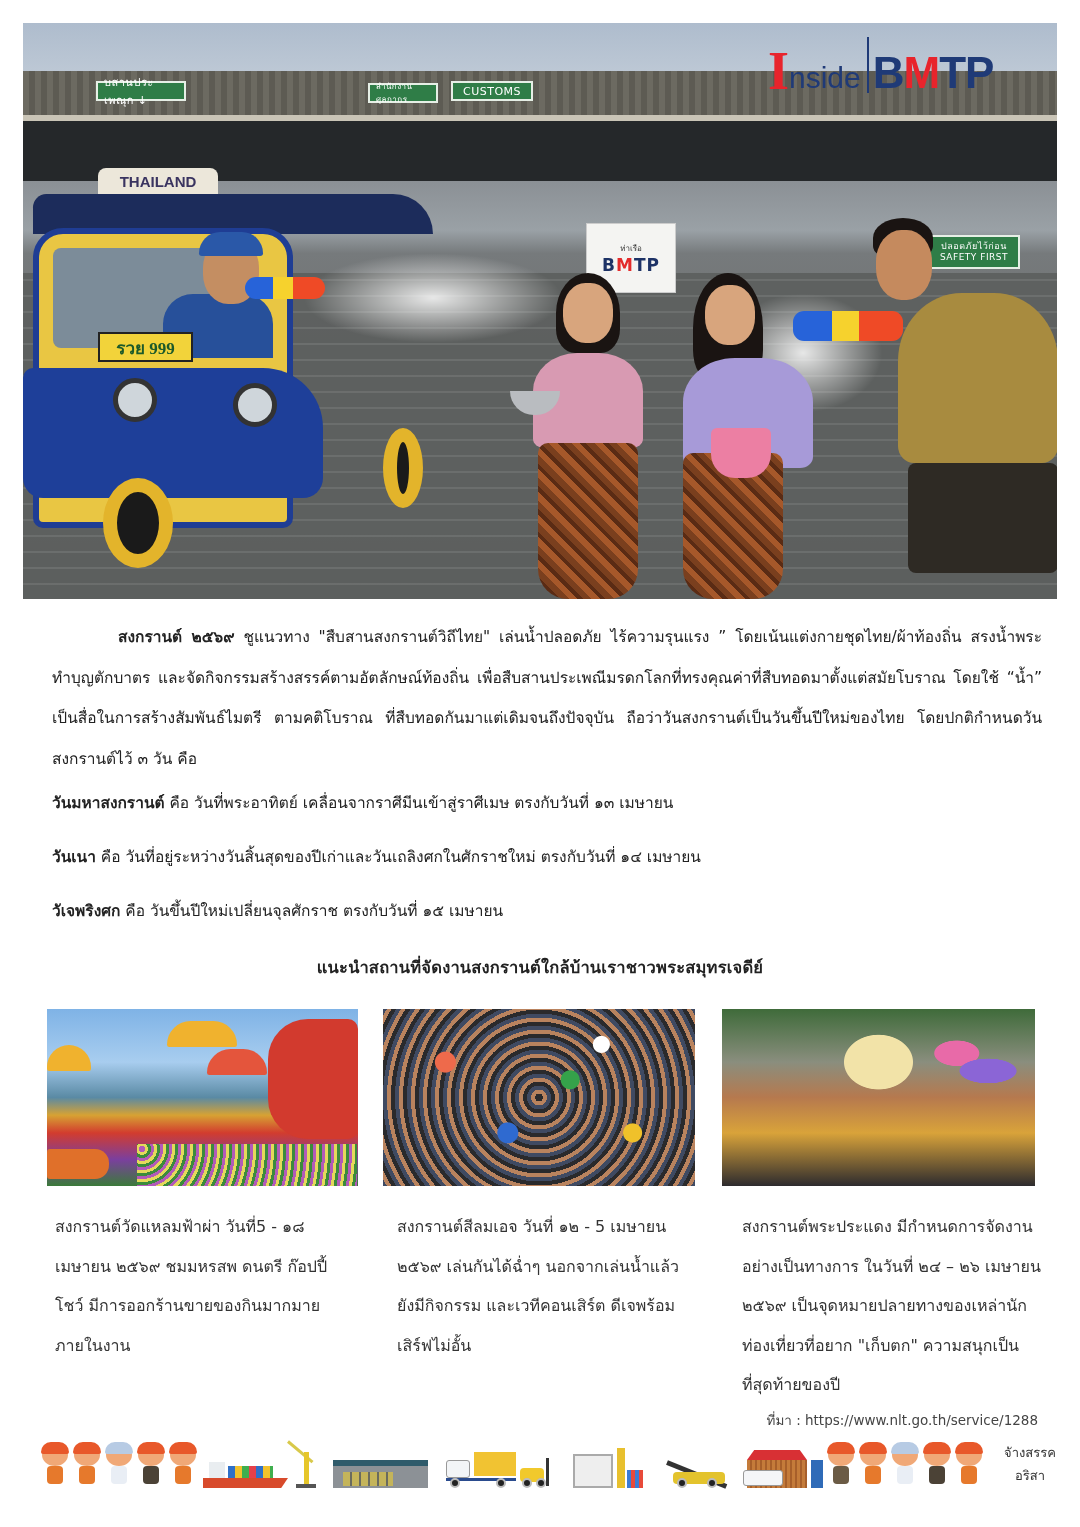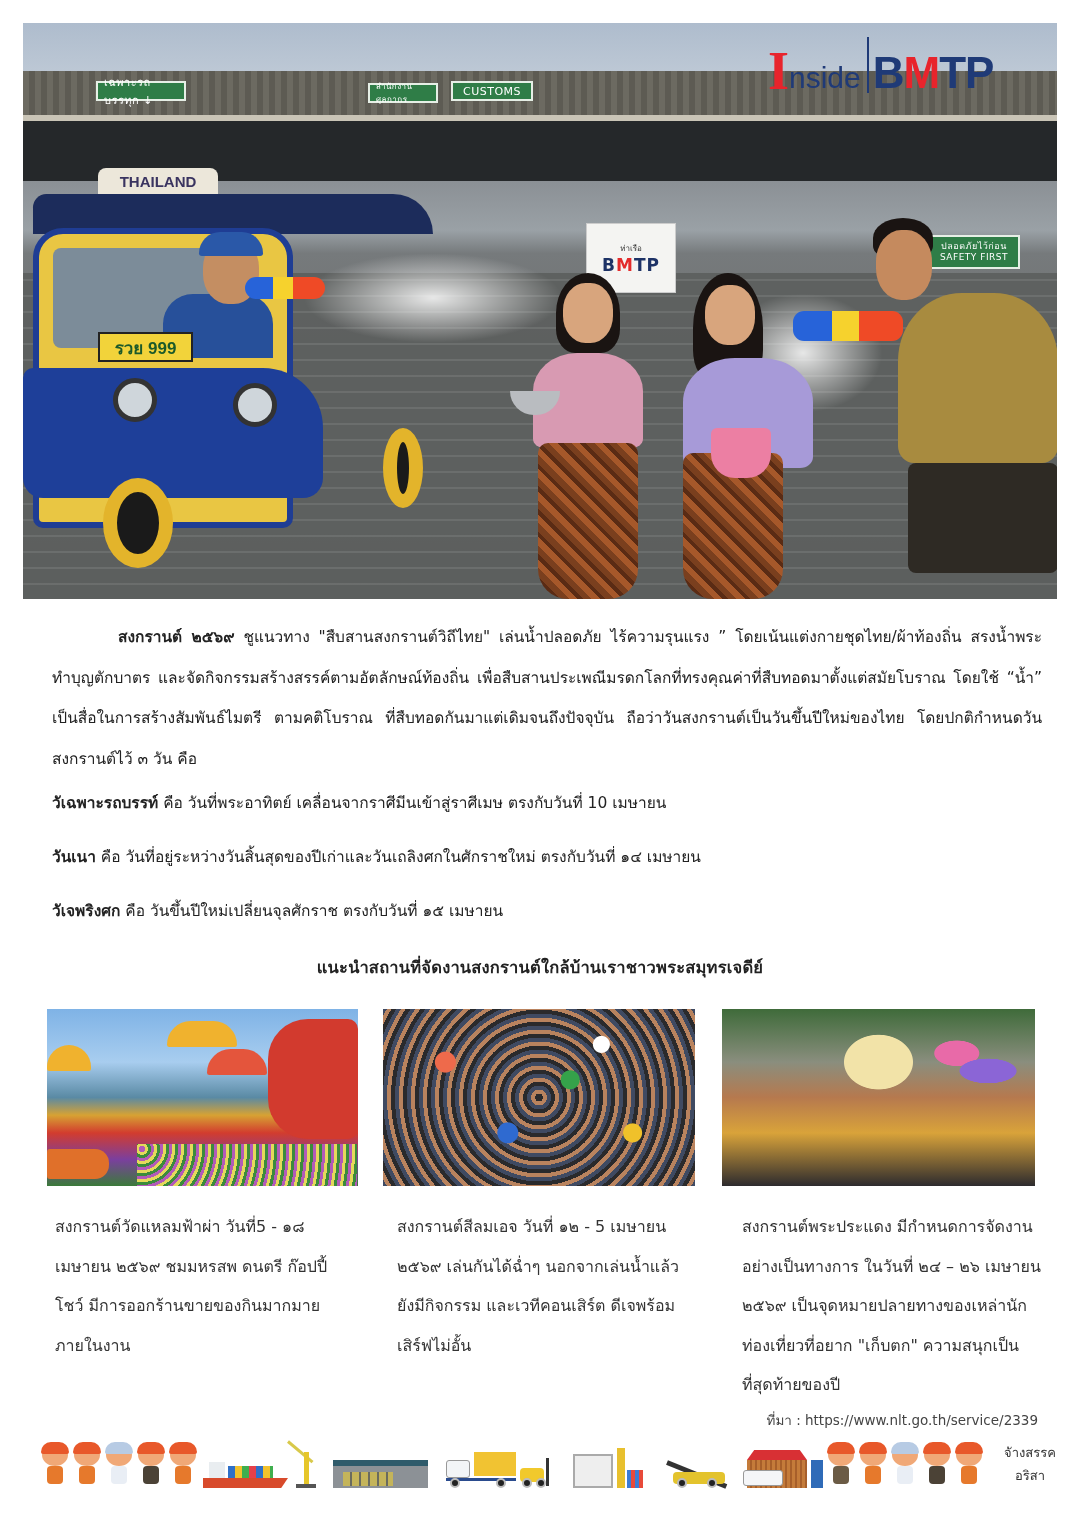--- a/index.html
+++ b/index.html
@@ -185,7 +185,7 @@
   <div class="shade"></div>
   <div class="ground"></div>
 
-  <div class="sign sign-1">เฉพาะรถบรรทุก ↓</div>
+  <div class="sign sign-1">บสานประเพณุก ↓</div>
   <div class="sign sign-2">สำนักงานศุลกากร</div>
   <div class="sign sign-3">CUSTOMS</div>
   <div class="sign sign-safety">ปลอดภัยไว้ก่อน SAFETY FIRST</div>

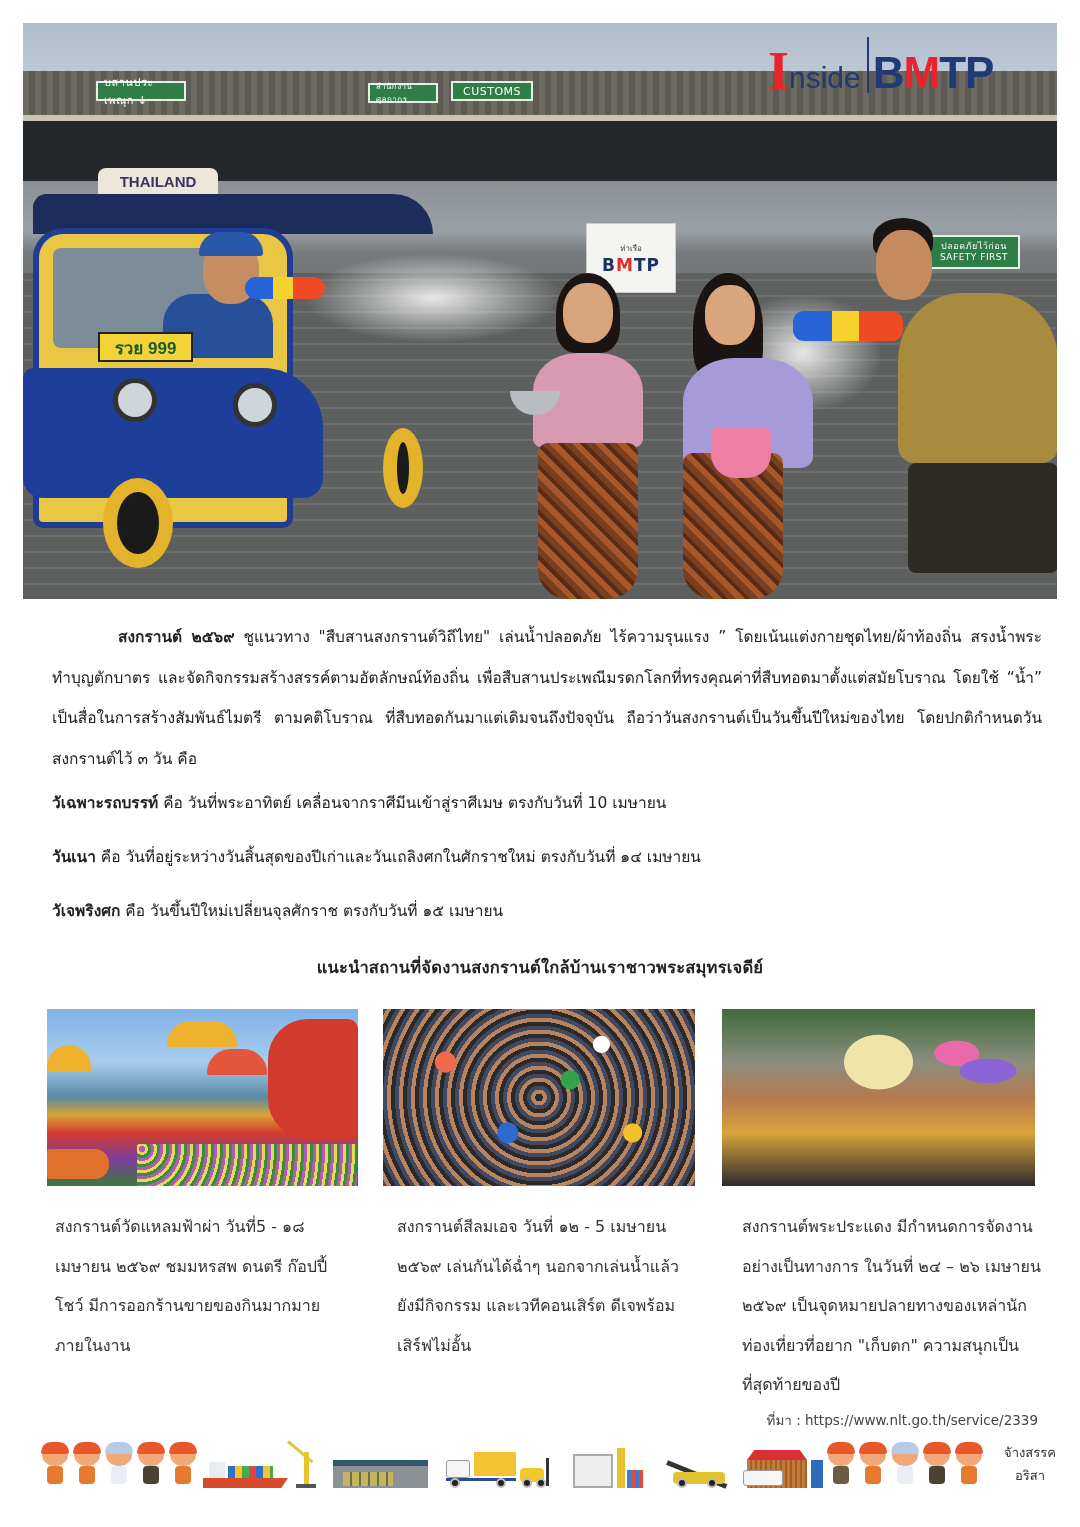--- a/index.html
+++ b/index.html
@@ -57,7 +57,7 @@
   .hero .tt-body { position:absolute; left:10px; top:60px; width:260px; height:300px; background:#e9c643; border-radius:30px 30px 10px 10px; border:6px solid #1f3d94; }
   .hero .tt-window { position:absolute; left:30px; top:80px; width:200px; height:100px; background:#7c8c99; border-radius:8px; }
   .hero .tt-plate { position:absolute; left:75px; top:164px; width:95px; height:30px; background:#f2d33a; border:2px solid #222;
-    color:#1c5a2a; font-weight:bold; font-size:17px; display:flex; align-items:center; justify-content:center; font-family:Liberation Sans, sans-serif; }
+    color:#1c5a2a; font-weight:bold; font-size:17px; display:flex; align-items:center; justify-content:center; font-family:Liberation Serif, serif; }
   .hero .tt-lower { position:absolute; left:0; top:200px; width:300px; height:130px; background:#1e3f99; border-radius:10px 60px 20px 20px; }
   .hero .tt-wheel { position:absolute; width:70px; height:90px; border-radius:50%; background:#1a1a1a; border:14px solid #e3b42b; }
   .hero .tt-wheel.w1 { left:80px; top:310px; }

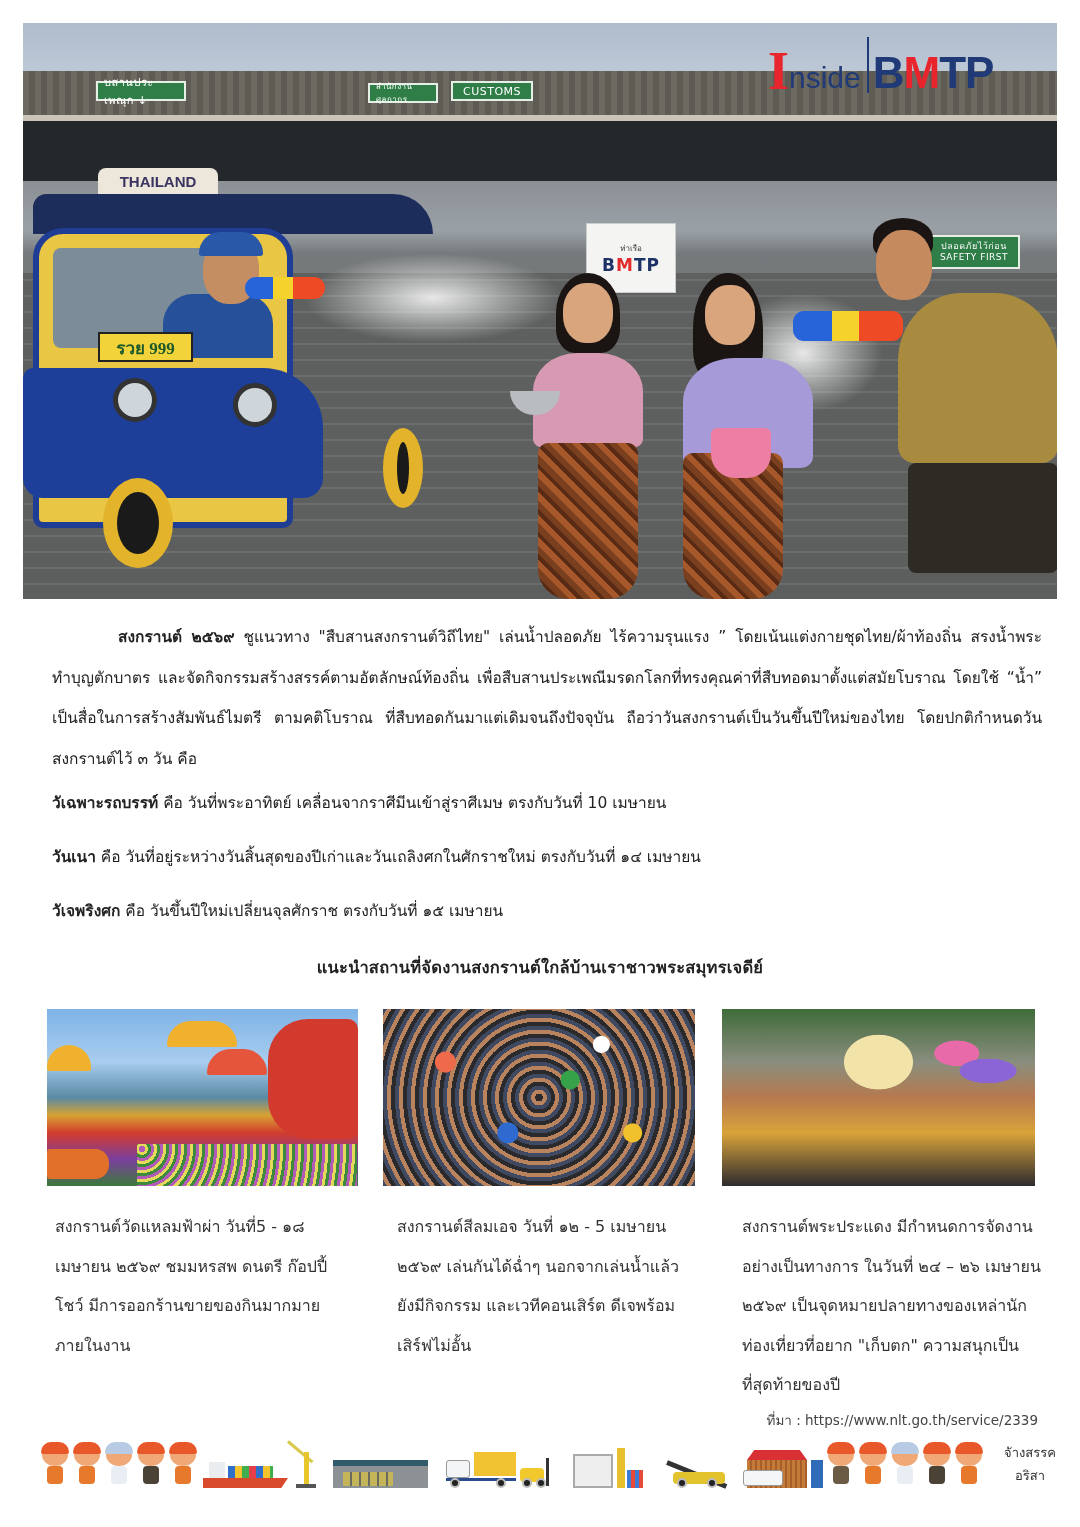--- a/index.html
+++ b/index.html
@@ -253,7 +253,7 @@
 
 <p class="body-text intro"><b>สงกรานต์ ๒๕๖๙</b><span> ชูแนวทาง "สืบสานสงกรานต์วิถีไทย" เล่นน้ำปลอดภัย ไร้ความรุนแรง ” โดยเน้นแต่งกายชุดไทย/ผ้าท้องถิ่น สรงน้ำพระ ทำบุญตักบาตร และจัดกิจกรรมสร้างสรรค์ตามอัตลักษณ์ท้องถิ่น เพื่อสืบสานประเพณีมรดกโลกที่ทรงคุณค่าที่สืบทอดมาตั้งแต่สมัยโบราณ โดยใช้ “น้ำ” เป็นสื่อในการสร้างสัมพันธ์ไมตรี ตามคติโบราณ ที่สืบทอดกันมาแต่เดิมจนถึงปัจจุบัน ถือว่าวันสงกรานต์เป็นวันขึ้นปีใหม่ของไทย โดยปกติกำหนดวันสงกรานต์ไว้ ๓ วัน คือ</span></p>
 
-<p class="body-text def def-1"><b>วัเฉพาะรถบรรท์</b><span> คือ วันที่พระอาทิตย์ เคลื่อนจากราศีมีนเข้าสู่ราศีเมษ ตรงกับวันที่ 10 เมษายน</span></p>
+<p class="body-text def def-1"><b>วันมหาสงกรานต์</b><span> คือ วันที่พระอาทิตย์ เคลื่อนจากราศีมีนเข้าสู่ราศีเมษ ตรงกับวันที่ 10 เมษายน</span></p>
 <p class="body-text def def-2"><b>วันเนา</b><span> คือ วันที่อยู่ระหว่างวันสิ้นสุดของปีเก่าและวันเถลิงศกในศักราชใหม่ ตรงกับวันที่ ๑๔ เมษายน</span></p>
 <p class="body-text def def-3"><b>วัเจพริงศก</b><span> คือ วันขึ้นปีใหม่เปลี่ยนจุลศักราช ตรงกับวันที่ ๑๕ เมษายน</span></p>
 

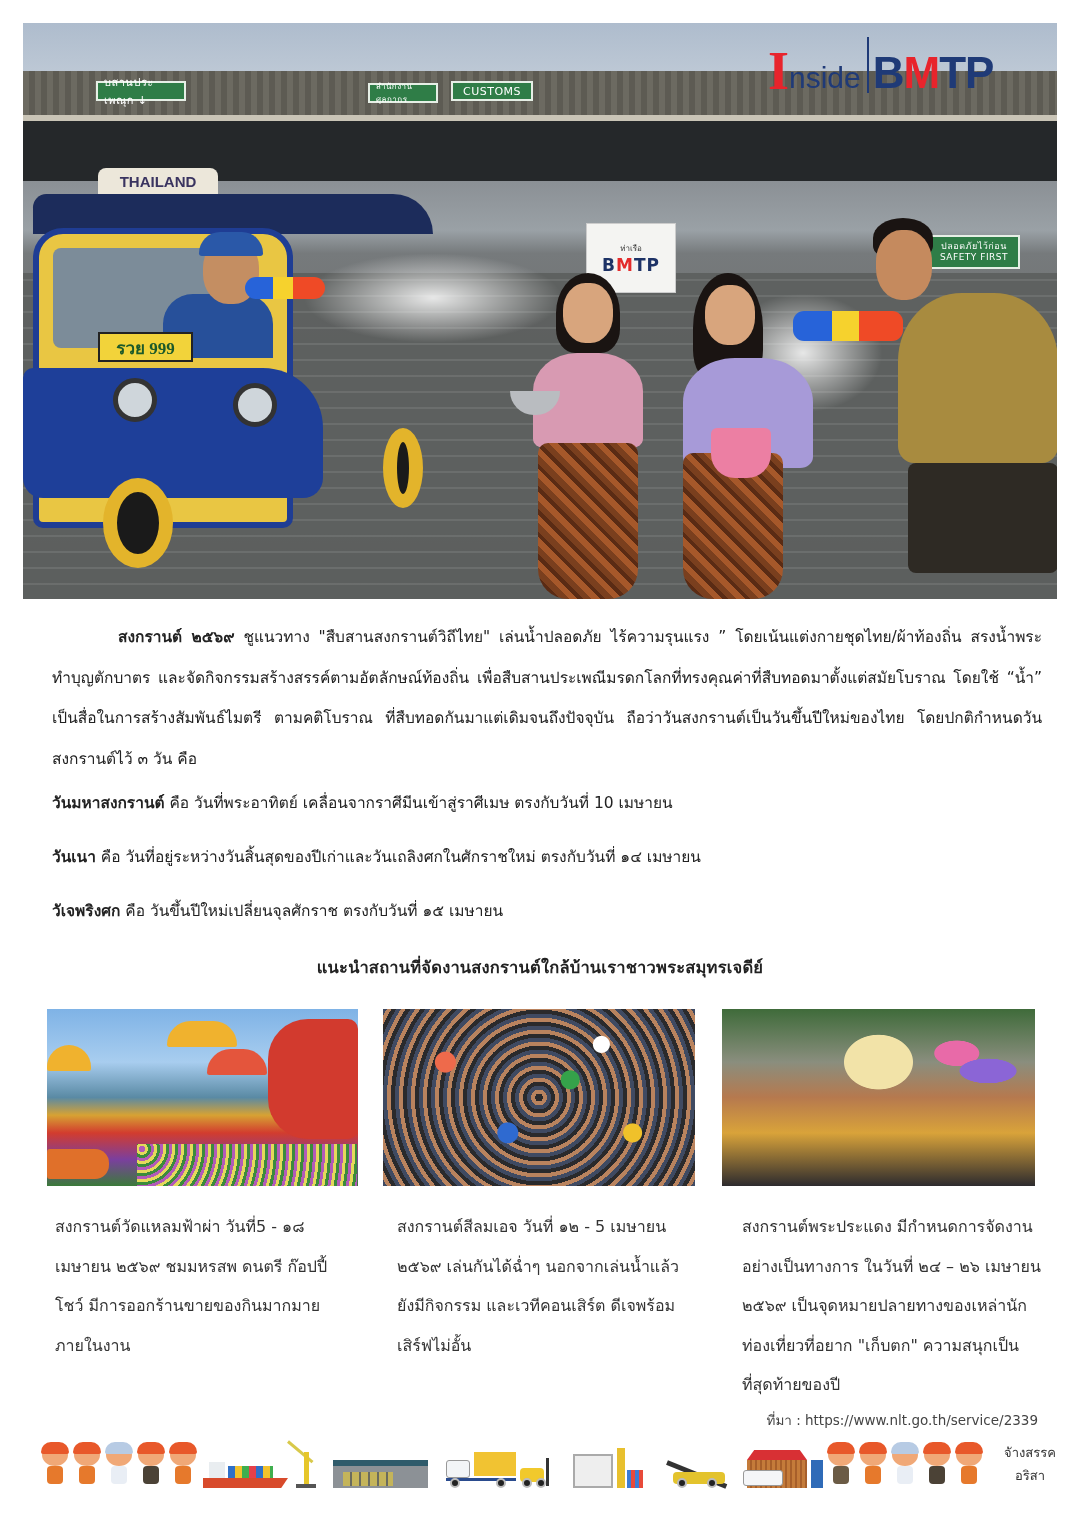--- a/index.html
+++ b/index.html
@@ -253,7 +253,7 @@
 
 <p class="body-text intro"><b>สงกรานต์ ๒๕๖๙</b><span> ชูแนวทาง "สืบสานสงกรานต์วิถีไทย" เล่นน้ำปลอดภัย ไร้ความรุนแรง ” โดยเน้นแต่งกายชุดไทย/ผ้าท้องถิ่น สรงน้ำพระ ทำบุญตักบาตร และจัดกิจกรรมสร้างสรรค์ตามอัตลักษณ์ท้องถิ่น เพื่อสืบสานประเพณีมรดกโลกที่ทรงคุณค่าที่สืบทอดมาตั้งแต่สมัยโบราณ โดยใช้ “น้ำ” เป็นสื่อในการสร้างสัมพันธ์ไมตรี ตามคติโบราณ ที่สืบทอดกันมาแต่เดิมจนถึงปัจจุบัน ถือว่าวันสงกรานต์เป็นวันขึ้นปีใหม่ของไทย โดยปกติกำหนดวันสงกรานต์ไว้ ๓ วัน คือ</span></p>
 
-<p class="body-text def def-1"><b>วันมหาสงกรานต์</b><span> คือ วันที่พระอาทิตย์ เคลื่อนจากราศีมีนเข้าสู่ราศีเมษ ตรงกับวันที่ 10 เมษายน</span></p>
+<p class="body-text def def-1"><b>วันมหาสงกรานต์</b><span> คือ วันที่พระอาทิตย์ เคลื่อนจากราศีมีนเข้าสู่ราศีเมษ ตรงกับวันที่ ๑๓ เมษายน</span></p>
 <p class="body-text def def-2"><b>วันเนา</b><span> คือ วันที่อยู่ระหว่างวันสิ้นสุดของปีเก่าและวันเถลิงศกในศักราชใหม่ ตรงกับวันที่ ๑๔ เมษายน</span></p>
 <p class="body-text def def-3"><b>วัเจพริงศก</b><span> คือ วันขึ้นปีใหม่เปลี่ยนจุลศักราช ตรงกับวันที่ ๑๕ เมษายน</span></p>
 

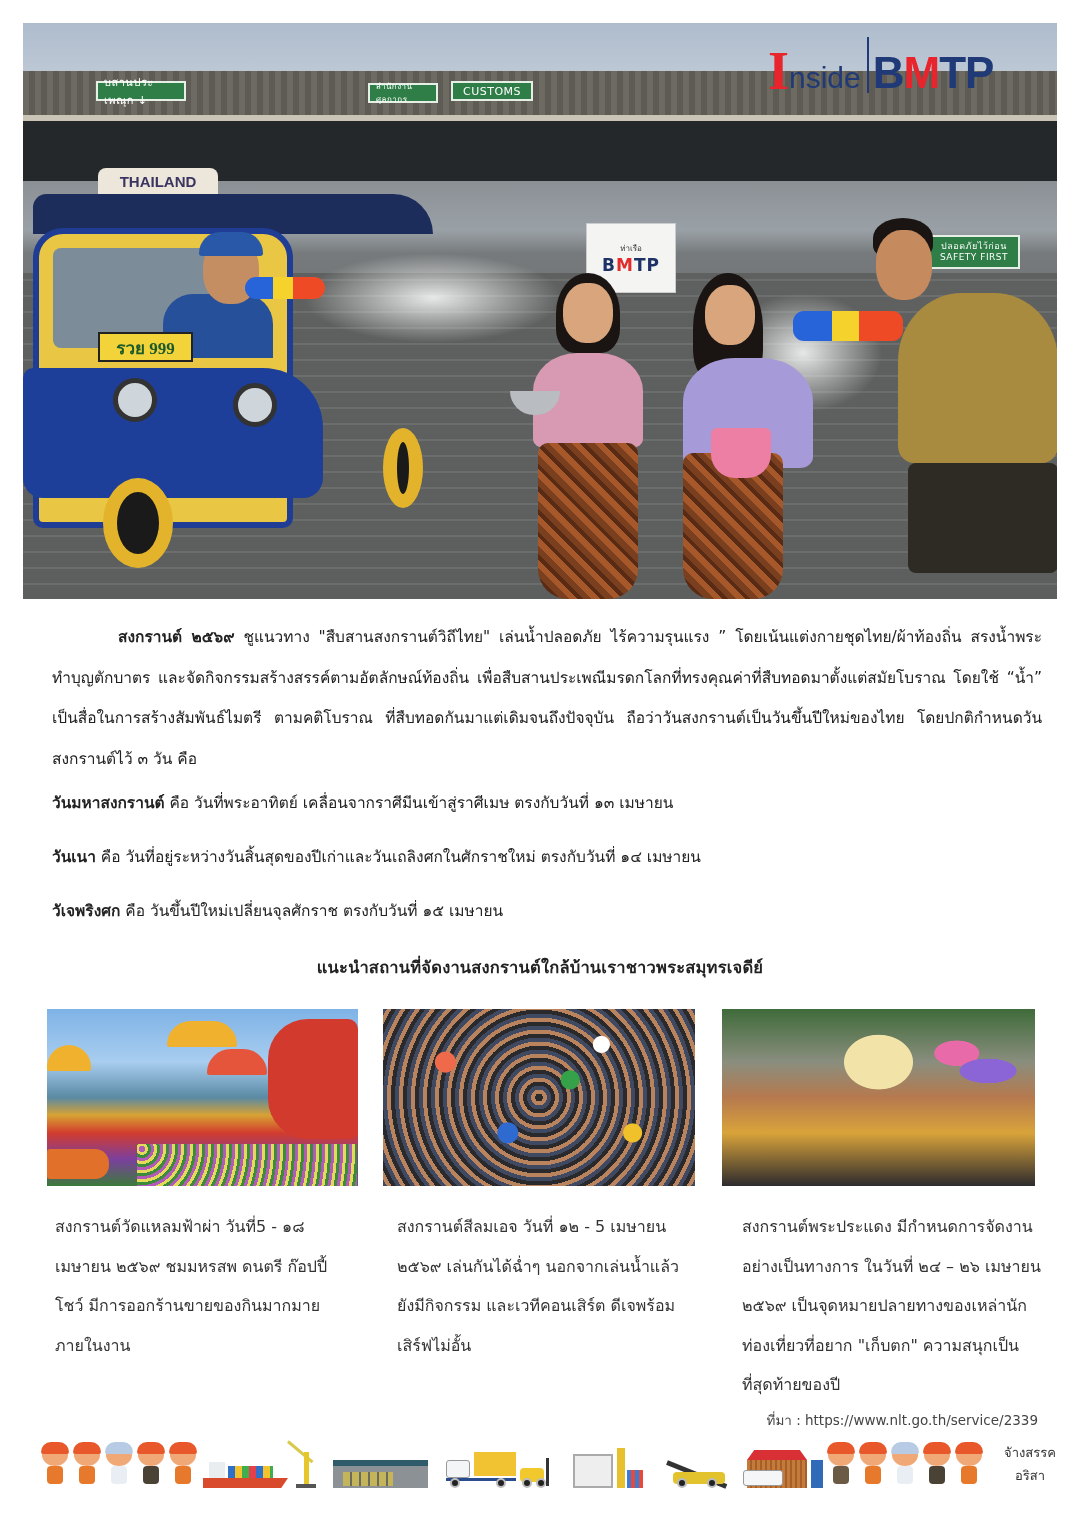--- a/index.html
+++ b/index.html
@@ -274,7 +274,7 @@
 <p class="caption cap-2">สงกรานต์สีลมเอจ วันที่ ๑๒ - 5 เมษายน ๒๕๖๙ เล่นกันได้ฉ่ำๆ นอกจากเล่นน้ำแล้ว ยังมีกิจกรรม และเวทีคอนเสิร์ต ดีเจพร้อมเสิร์ฟไม่อั้น</p>
 <p class="caption cap-3">สงกรานต์พระประแดง มีกำหนดการจัดงานอย่างเป็นทางการ ในวันที่ ๒๔ – ๒๖ เมษายน ๒๕๖๙ เป็นจุดหมายปลายทางของเหล่านักท่องเที่ยวที่อยาก "เก็บตก" ความสนุกเป็นที่สุดท้ายของปี</p>
 
-<div class="source">ที่มา : https://www.nlt.go.th/service/2339</div>
+<div class="source">ที่มา : https://www.nlt.go.th/service/1288</div>
 
 <div class="footer-strip">
   <div class="fi mascot" style="left:4px;">

